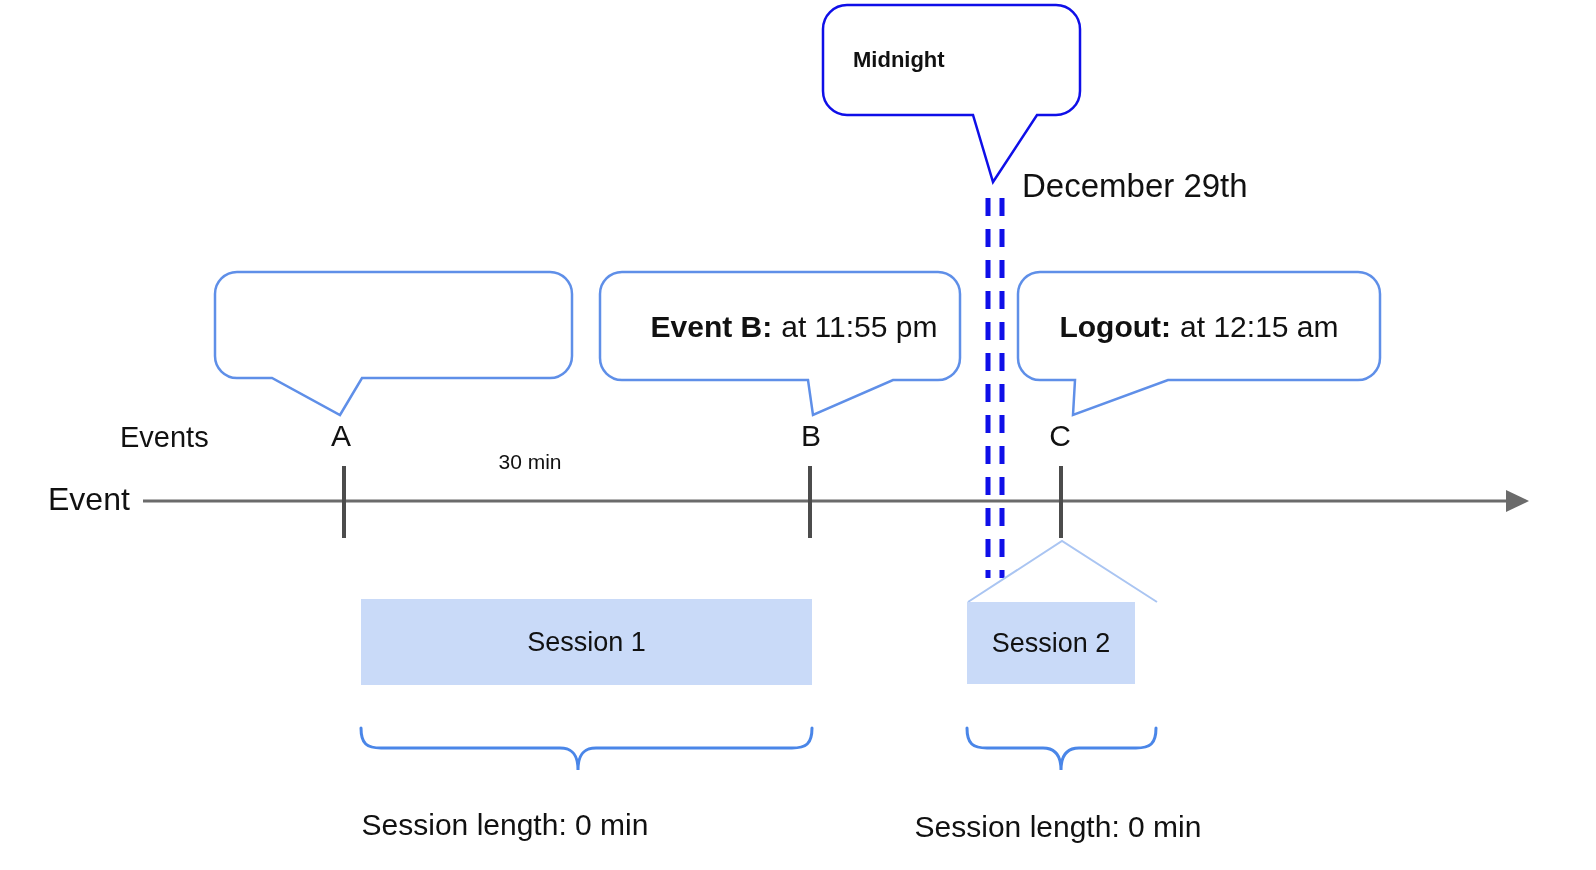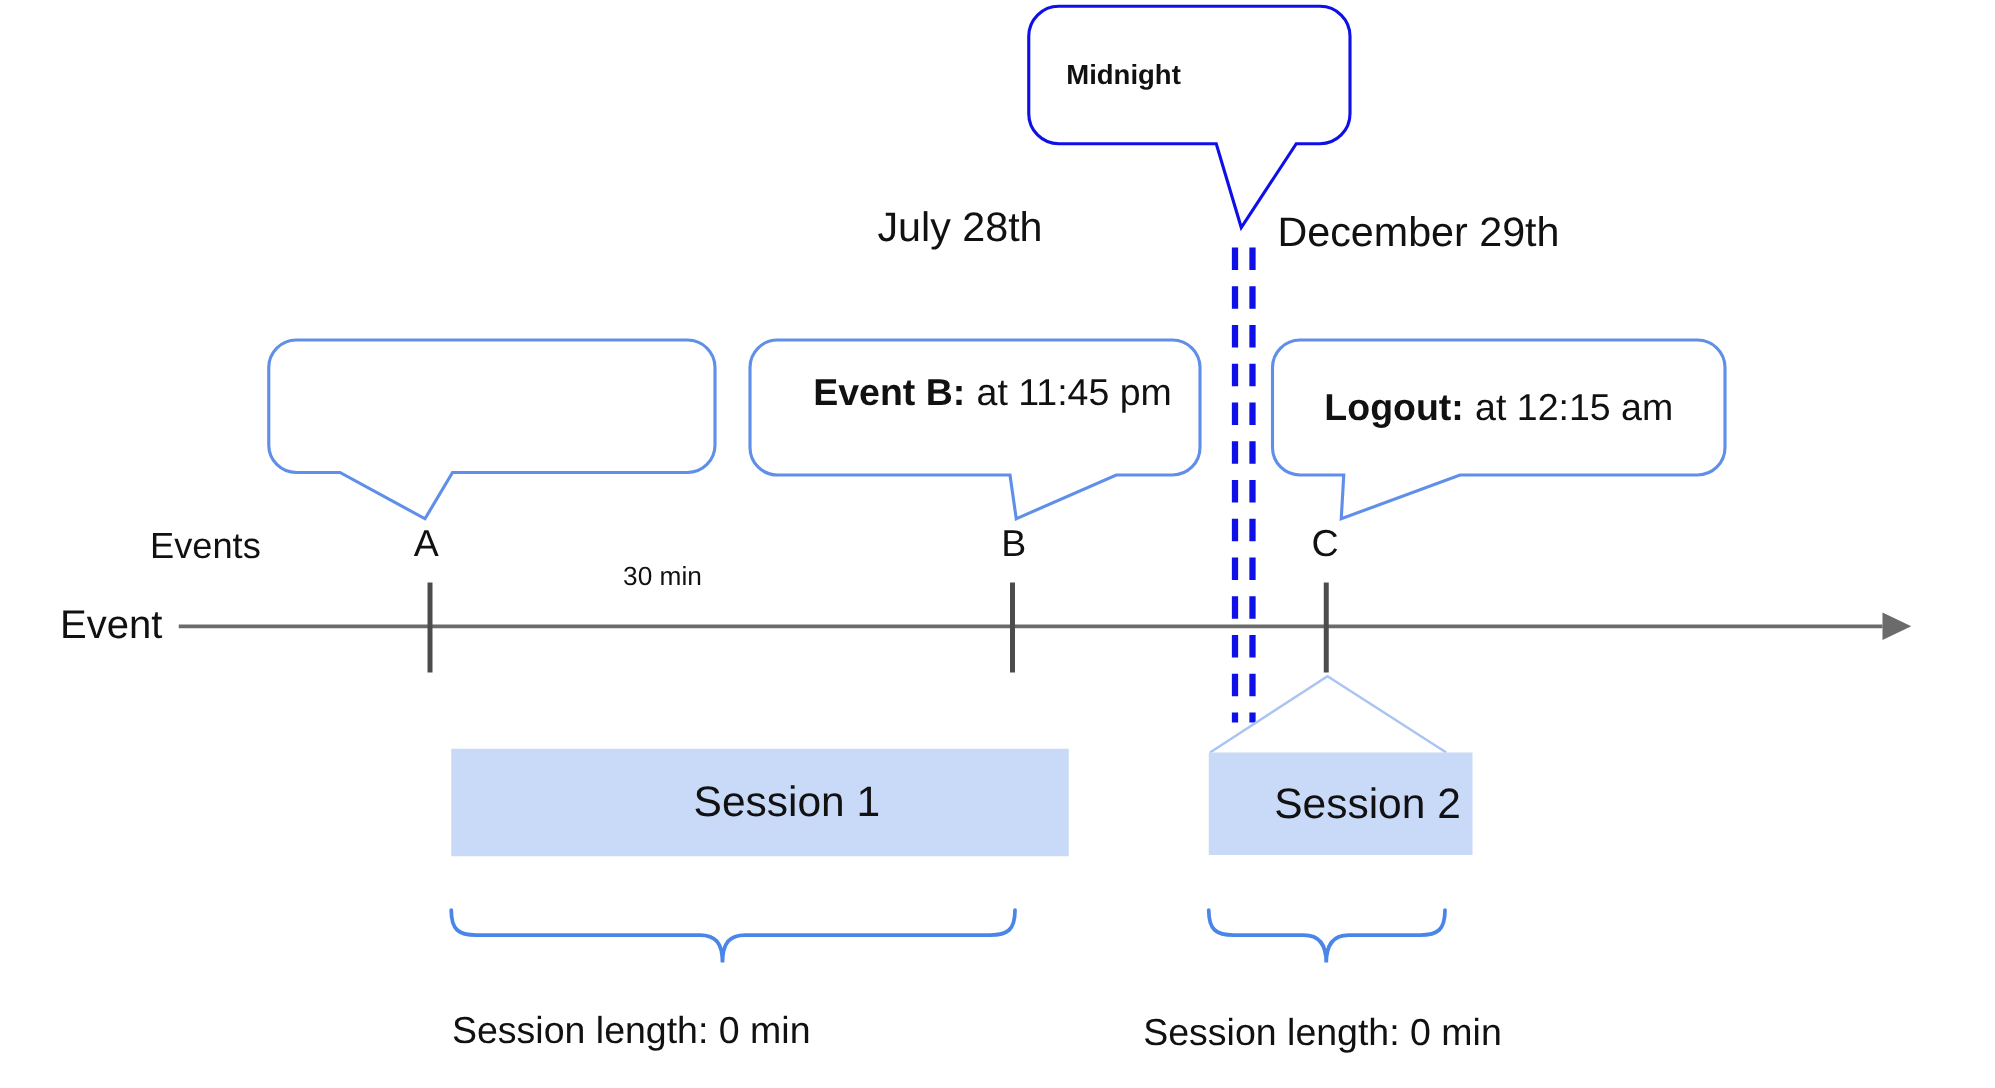--- a/index.html
+++ b/index.html
@@ -83,7 +83,6 @@
 
   <div class="txt flexbox midnight-text" style="left:823px; top:5px; width:257px; height:110px;">Midnight</div>
 
-  <div class="txt date-label center" style="left:668px; top:164px; width:200px;">July 28th</div>
   <div class="txt date-label center" style="left:1022px; top:168px; width:200px;">December 29th</div>
 
   <div class="txt flexbox bubble-text" style="left:600px; top:260px; width:388px; height:108px;align-items:center;">

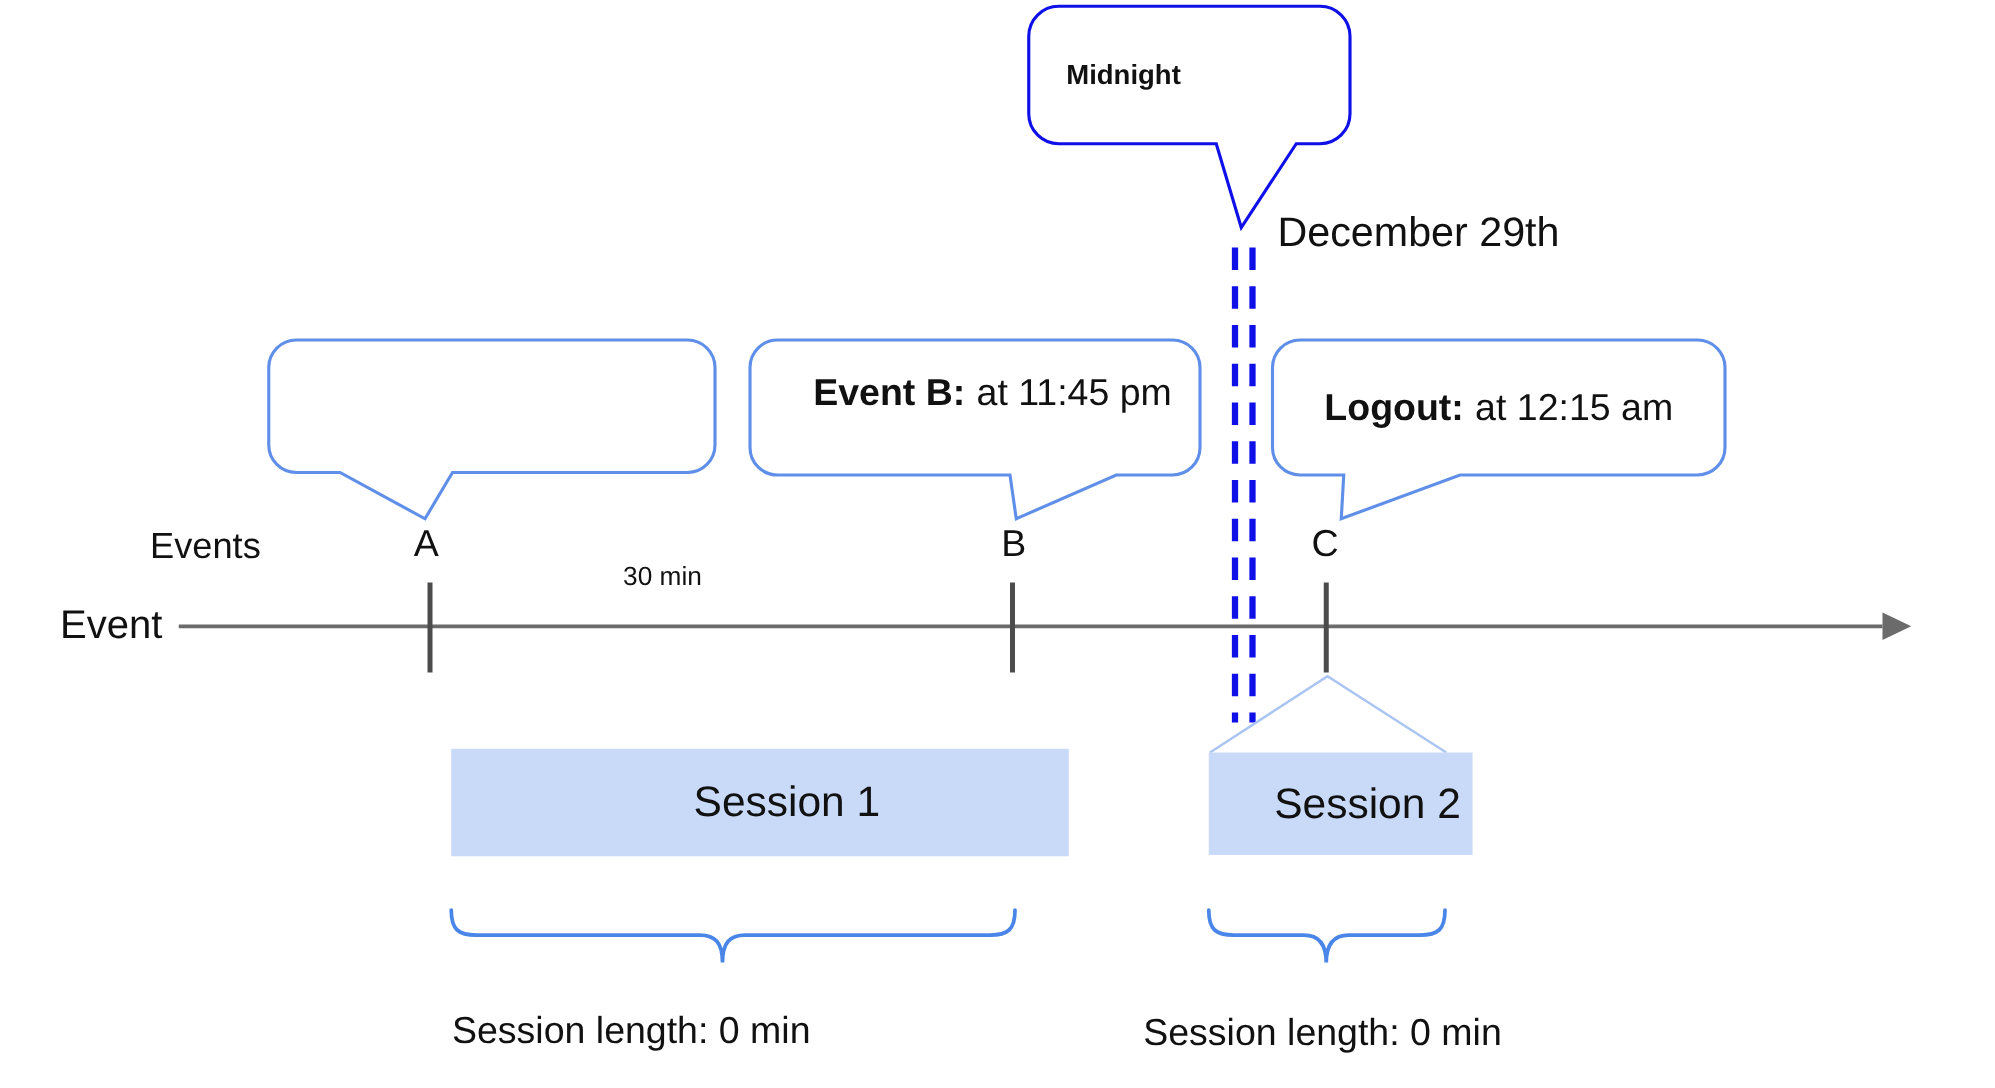--- a/index.html
+++ b/index.html
@@ -85,7 +85,7 @@
 
   <div class="txt date-label center" style="left:1022px; top:168px; width:200px;">December 29th</div>
 
-  <div class="txt flexbox bubble-text" style="left:600px; top:260px; width:388px; height:108px;align-items:center;">
+  <div class="txt flexbox bubble-text" style="left:600px; top:272px; width:388px; height:108px;align-items:center;">
     <span class="b">Event B:</span>
     <span>at 11:45 pm</span>
   </div>

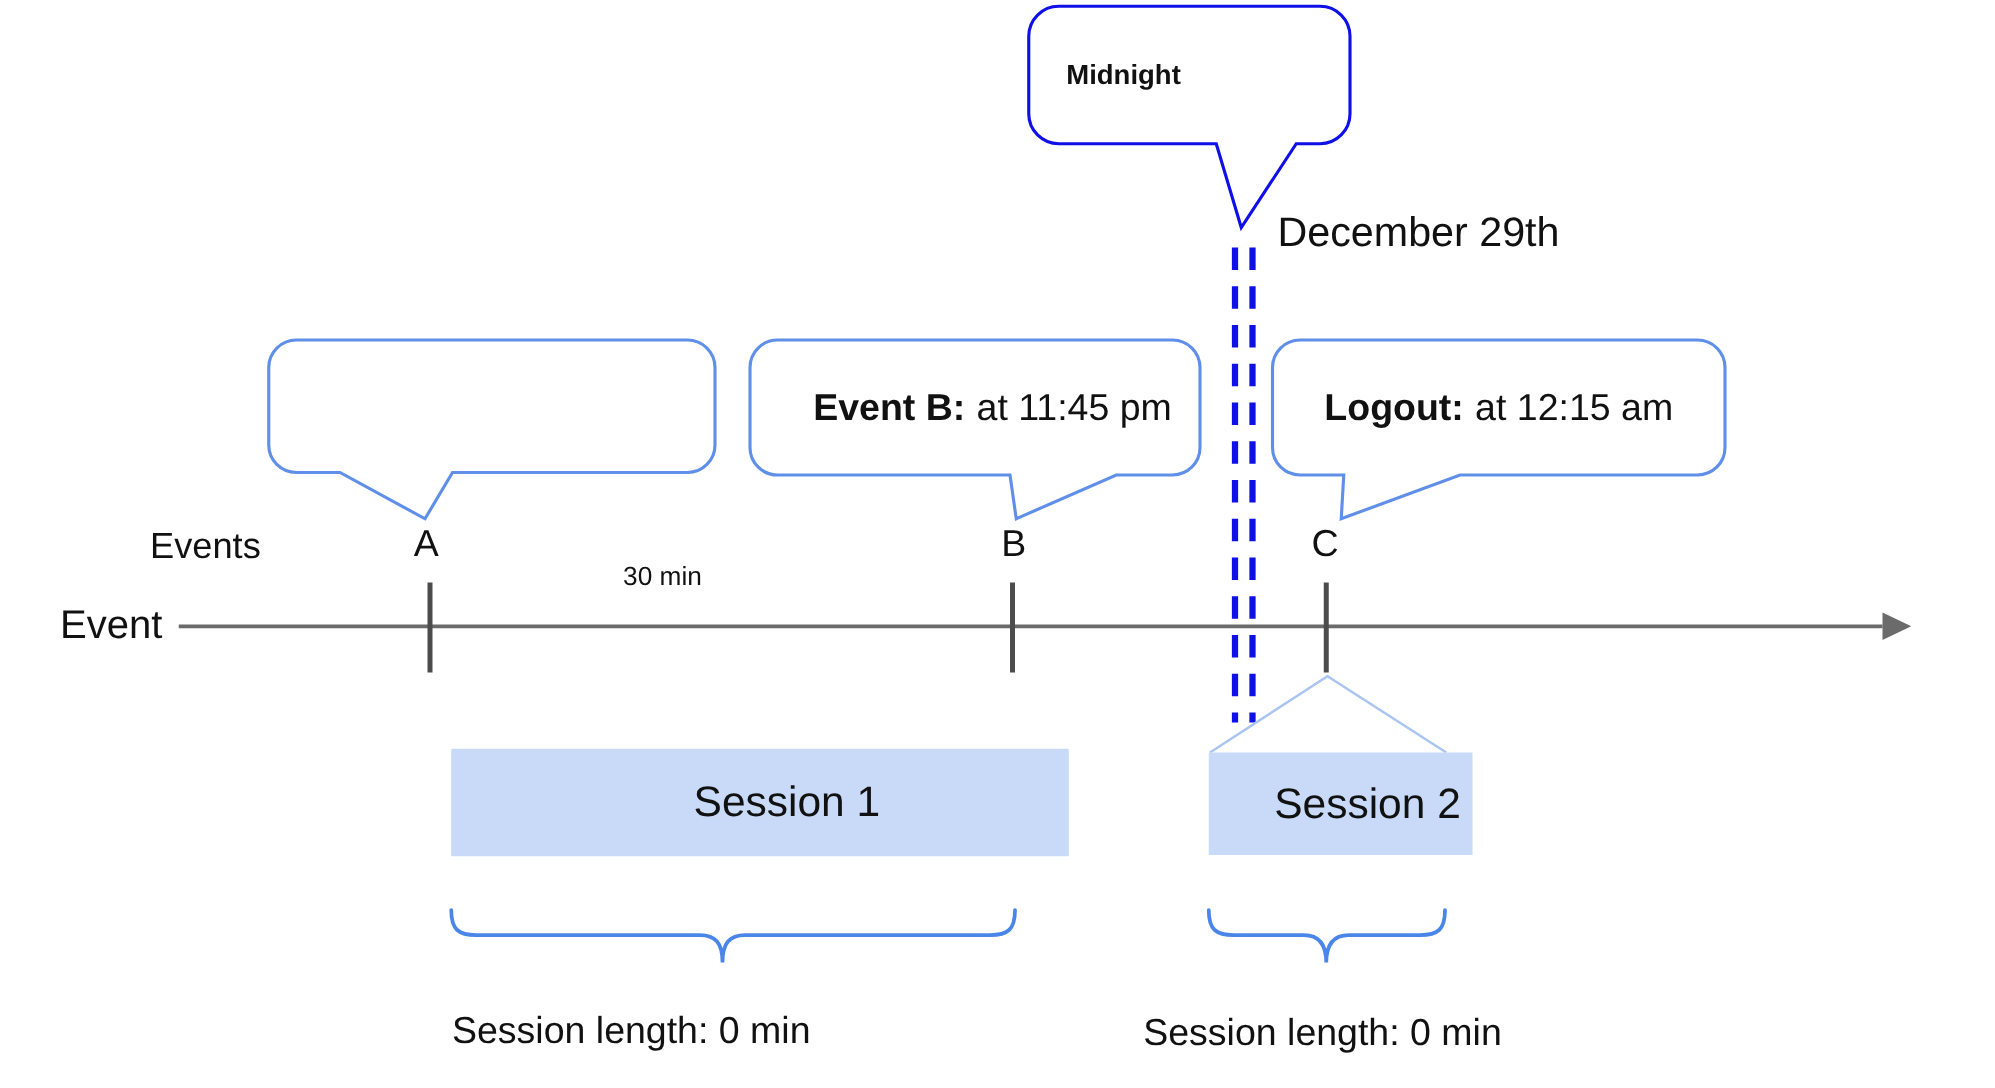--- a/index.html
+++ b/index.html
@@ -87,7 +87,7 @@
 
   <div class="txt flexbox bubble-text" style="left:600px; top:272px; width:388px; height:108px;align-items:center;">
     <span class="b">Event B:</span>
-    <span>at 11:45 pm</span>
+    <span>at 11:55 pm</span>
   </div>
   <div class="txt flexbox bubble-text" style="left:1018px; top:272px; width:362px; height:108px;">
     <span class="b">Logout:</span>

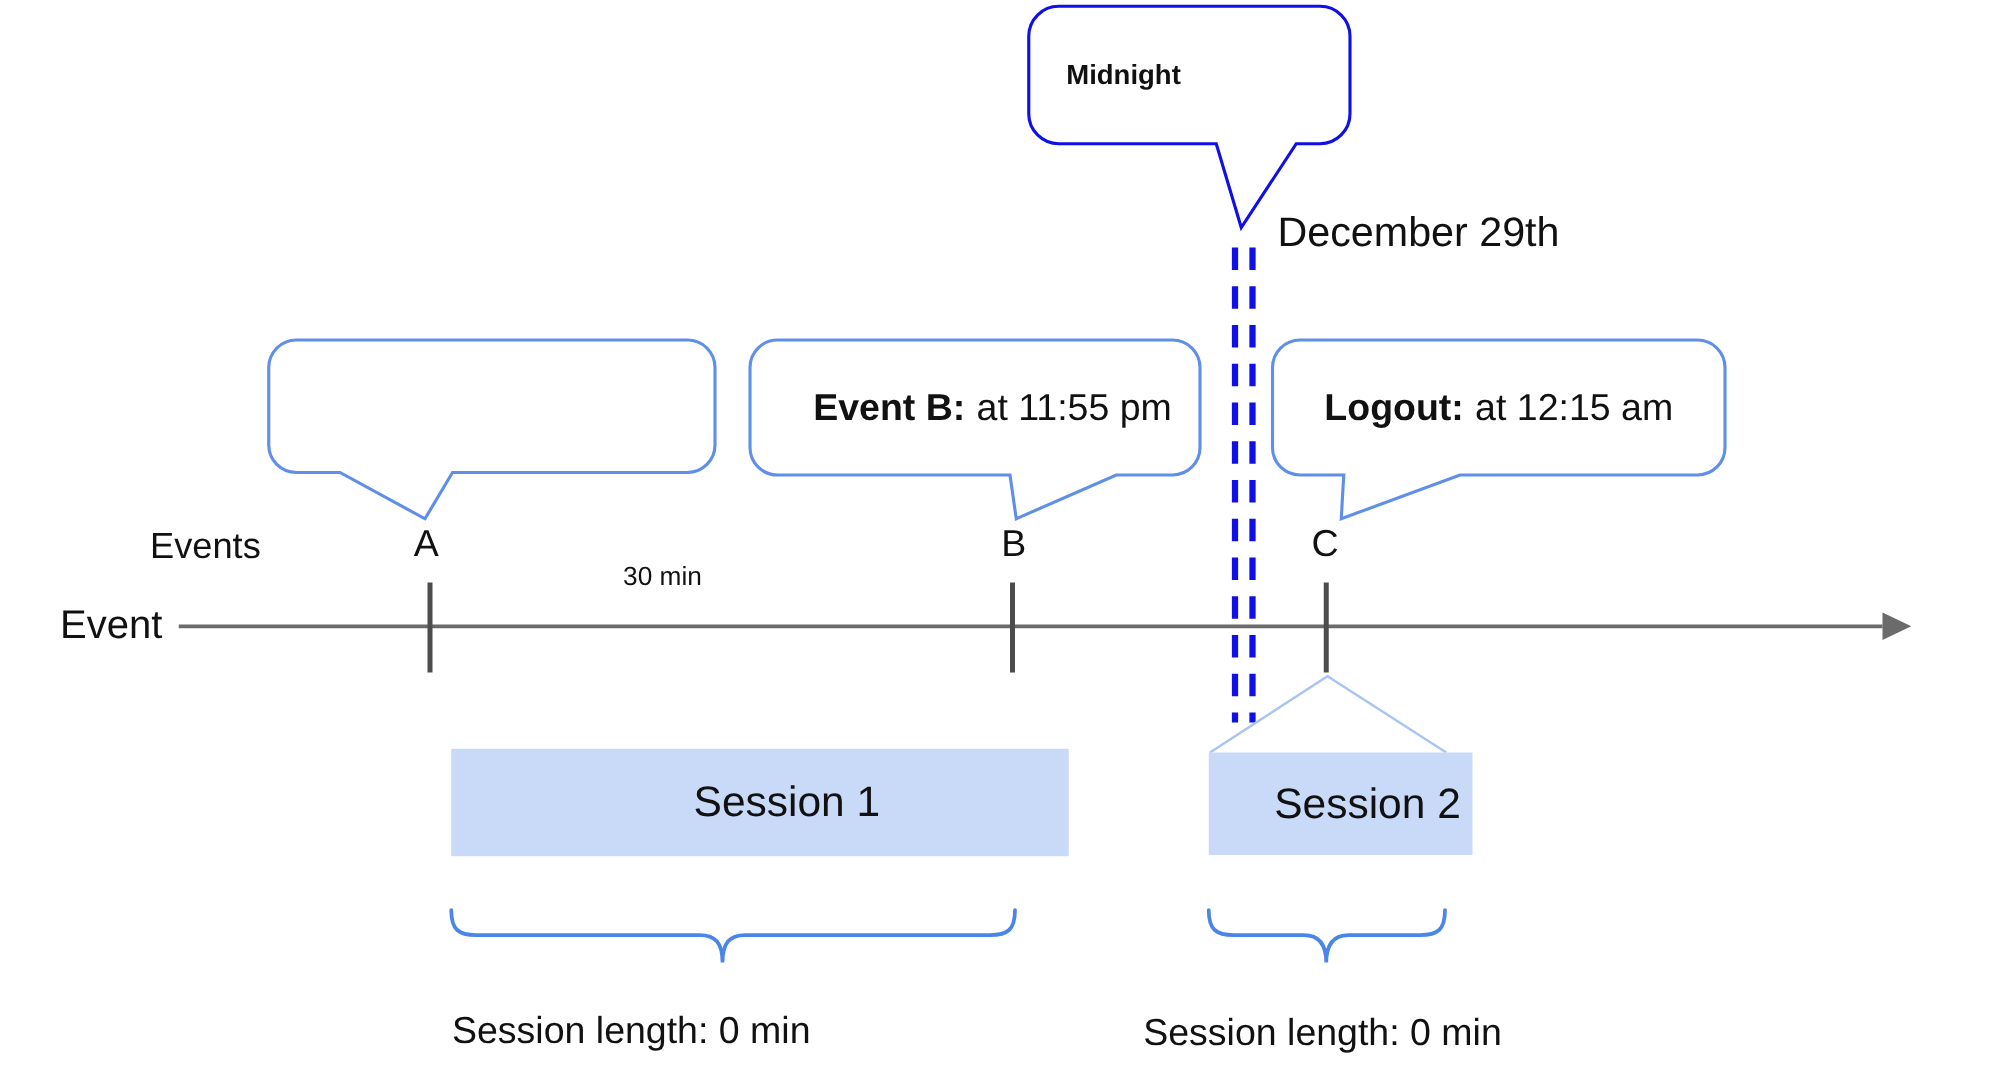--- a/index.html
+++ b/index.html
@@ -44,8 +44,7 @@
     position: absolute; z-index: 2;
     background: var(--session-fill, #c9daf8);
     display: flex; align-items: center; justify-content: center;
-    font-size: 34px;
-    padding-left: 43px;
+    font-size: 27px;
   }
   .length-label { font-size: 30px; text-align: center; }
 </style>

